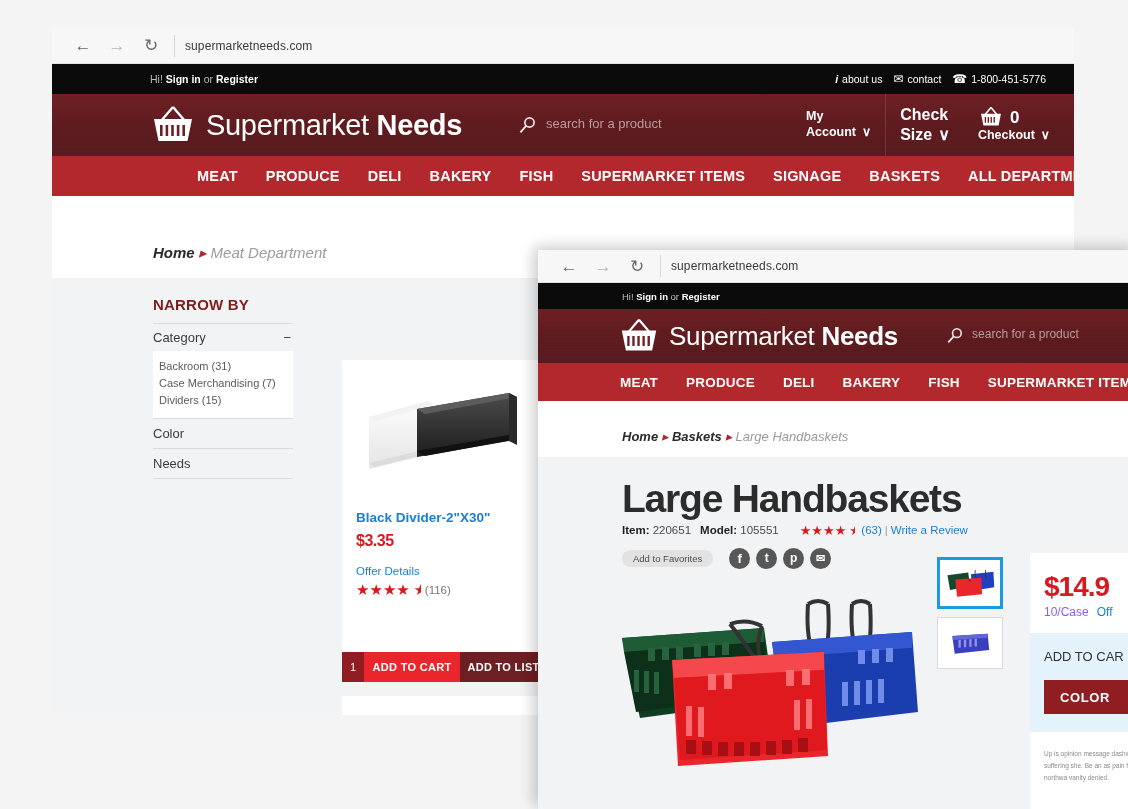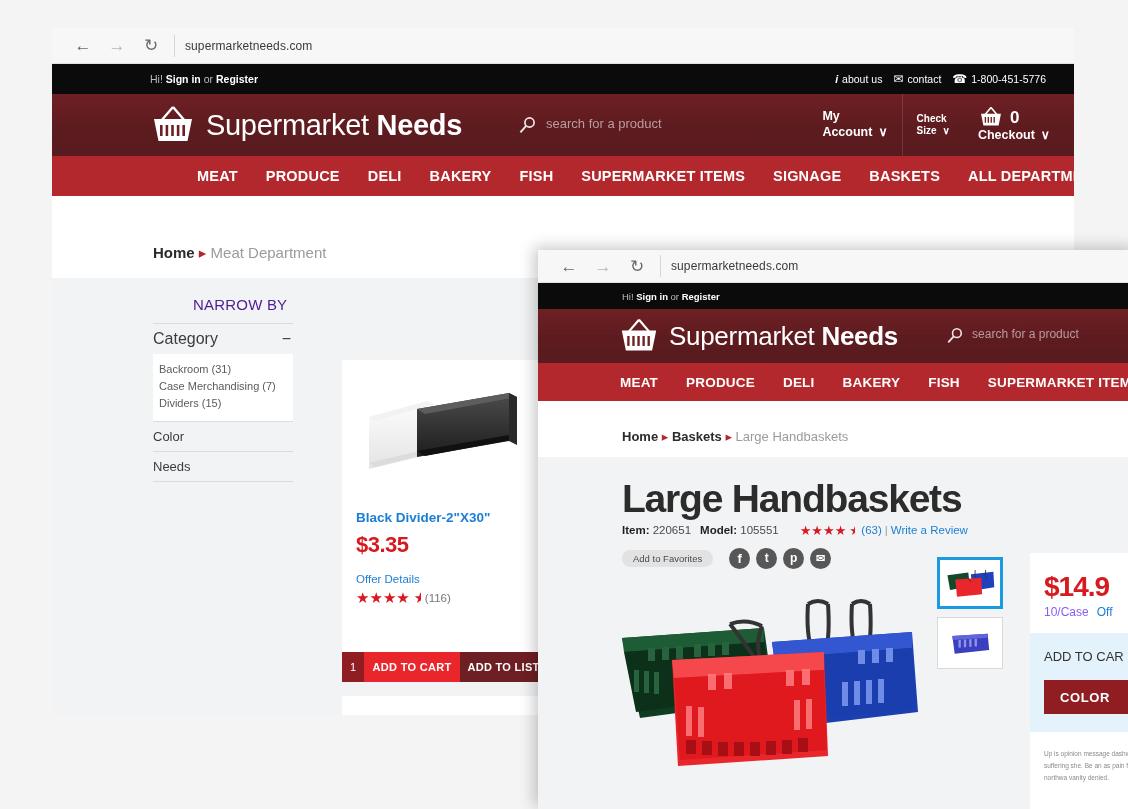--- a/index.html
+++ b/index.html
@@ -194,7 +194,7 @@
               <span class="caret">∨</span>
             </span>
         </div>
-        <div class="acct" style="font-size:10px; line-height:1.25;">
+        <div class="acct" style="font-size:16px; line-height:1.25;">
           <span>Check</span>
           <span class="ln">
               <span>Size</span>

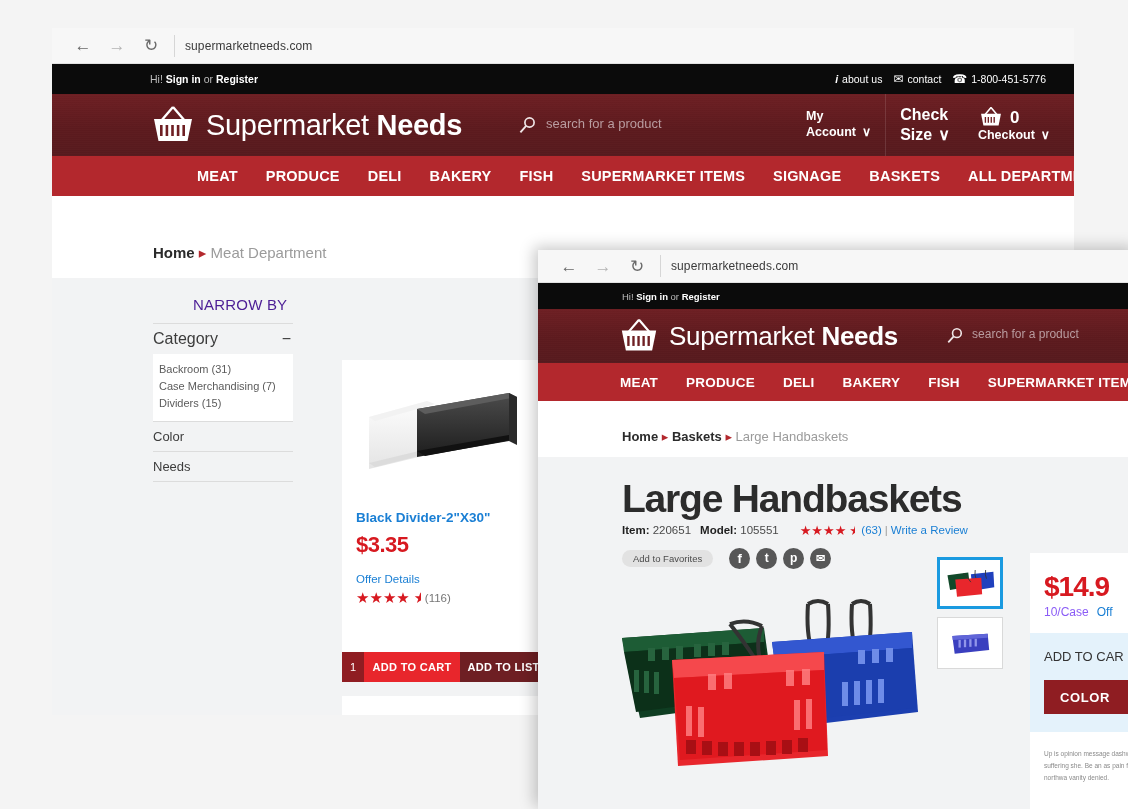--- a/index.html
+++ b/index.html
@@ -66,7 +66,7 @@
   .sitenav .ni { padding: 0 14px; }
 
   
-  .crumb { color: #9b9b9b; }
+  .crumb { color: #9b9b9b; font-style: italic; }
   .crumb b { color: #2b2b2b; font-weight: 700; }
   .crumb .sep { color: #b3282d; }
 

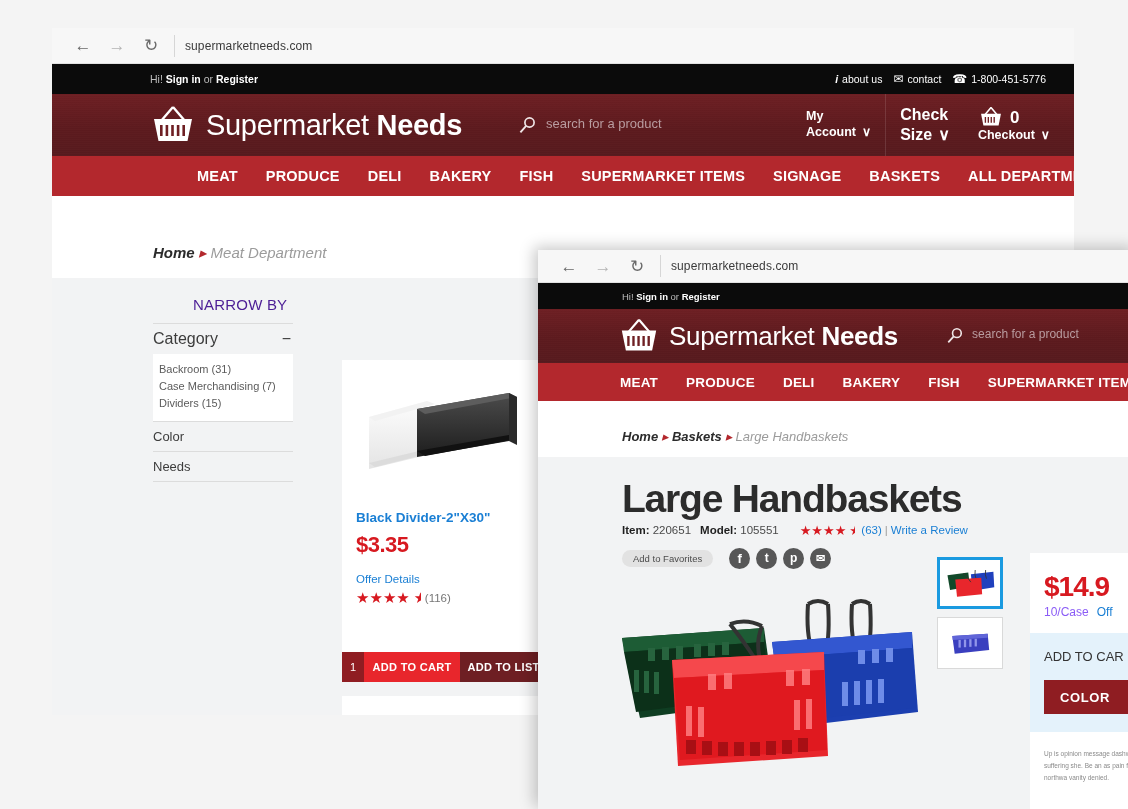--- a/index.html
+++ b/index.html
@@ -70,7 +70,7 @@
   .crumb b { color: #2b2b2b; font-weight: 700; }
   .crumb .sep { color: #b3282d; }
 
-  .narrow-title { font-weight: 400; color: #4c1d95; letter-spacing: .2px; margin-left: 40px; }
+  .narrow-title { font-weight: 700; color: #7f1d1d; letter-spacing: .2px; }
   .facet {
     border-top: 1px solid #dcdcdc; color: #3c3c3c;
     display: flex; align-items: center; justify-content: space-between;

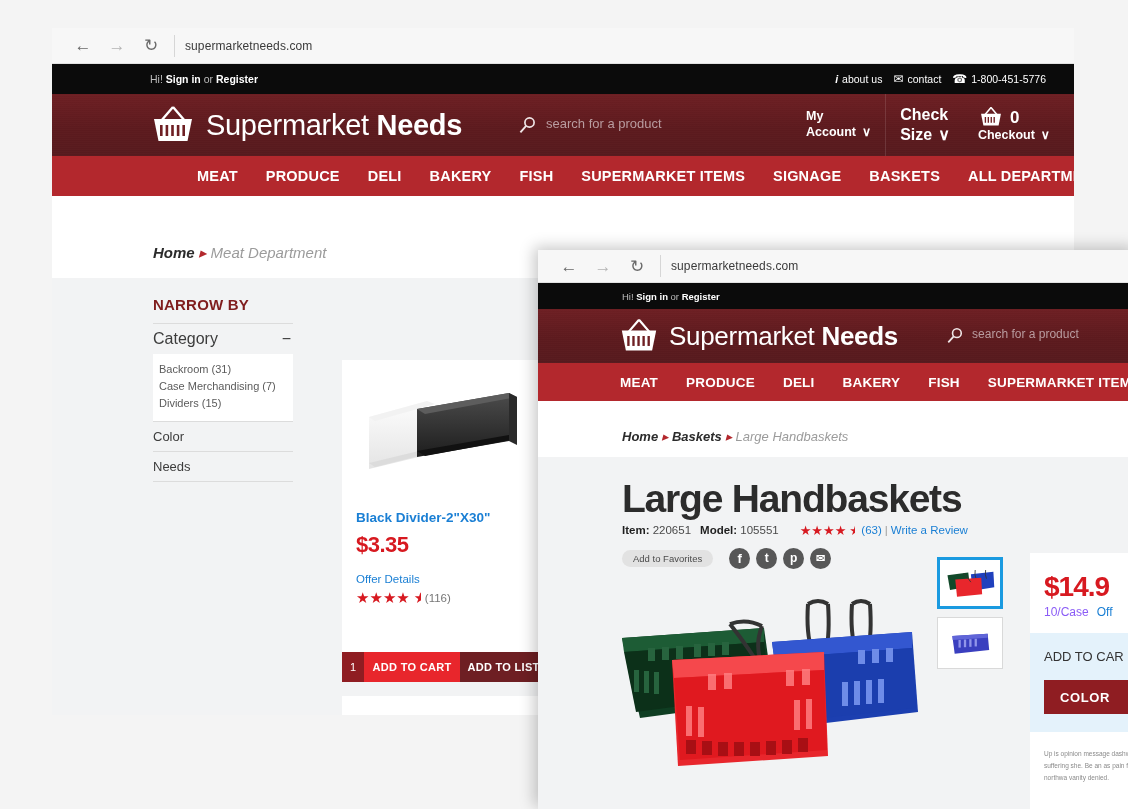--- a/index.html
+++ b/index.html
@@ -248,7 +248,7 @@
       <div style="position:absolute; left:101px; top:100px; width:140px;">
         <div class="narrow-title" style="font-size:15px; margin-bottom:10px;">NARROW BY</div>
 
-        <div class="facet" style="font-size:16px; padding:6px 2px 6px 0;">
+        <div class="facet" style="font-size:13px; padding:6px 2px 6px 0;">
           <span>Category</span>
           <span>−</span>
         </div>

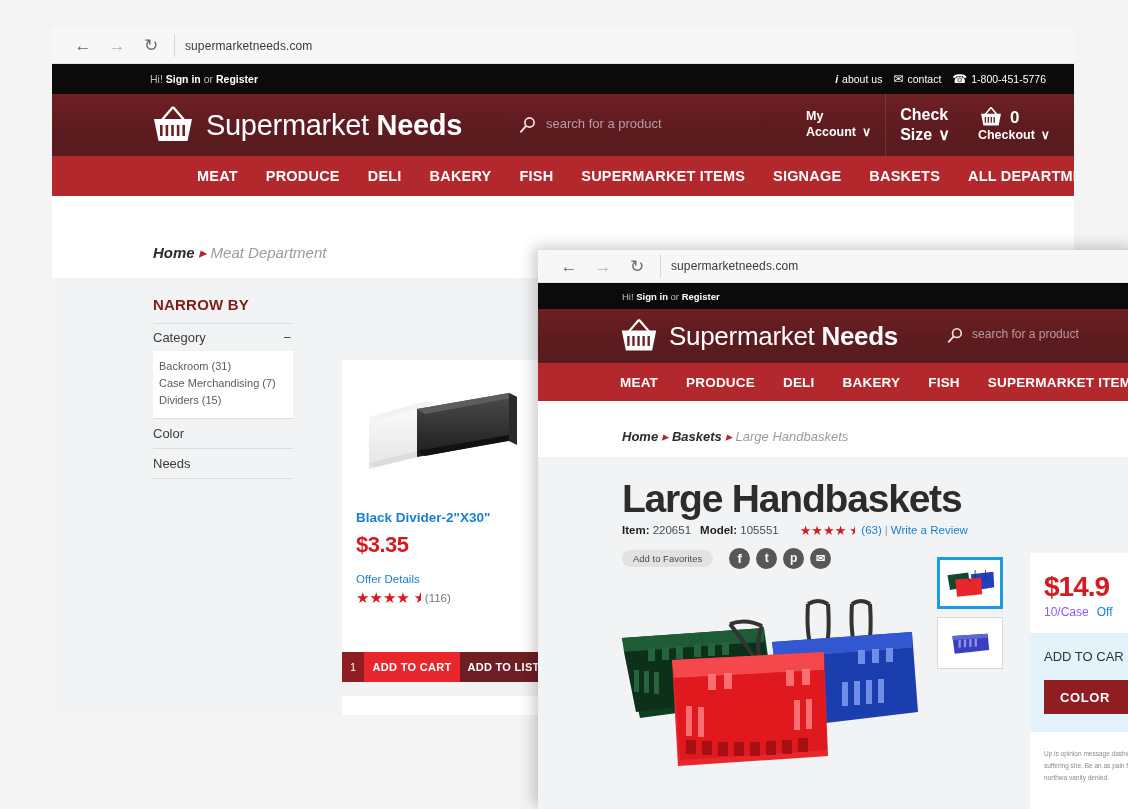--- a/index.html
+++ b/index.html
@@ -291,7 +291,7 @@
         </div>
         <div style="padding:8px 14px 0 14px; flex:1;">
           <div class="ptitle" style="font-size:13.5px;">Black Divider-2"X30"</div>
-          <div class="pprice" style="font-size:22px; margin-top:7px; letter-spacing:-.5px;">$3.35</div>
+          <div class="pprice" style="font-size:16px; margin-top:7px; letter-spacing:-.5px;">$3.35</div>
           <div class="poffer" style="font-size:11.5px; margin-top:15px;">Offer Details</div>
           <div style="margin-top:4px; display:flex; align-items:center; gap:4px;">
             <span class="stars" style="font-size:15px;">★★★★</span>

